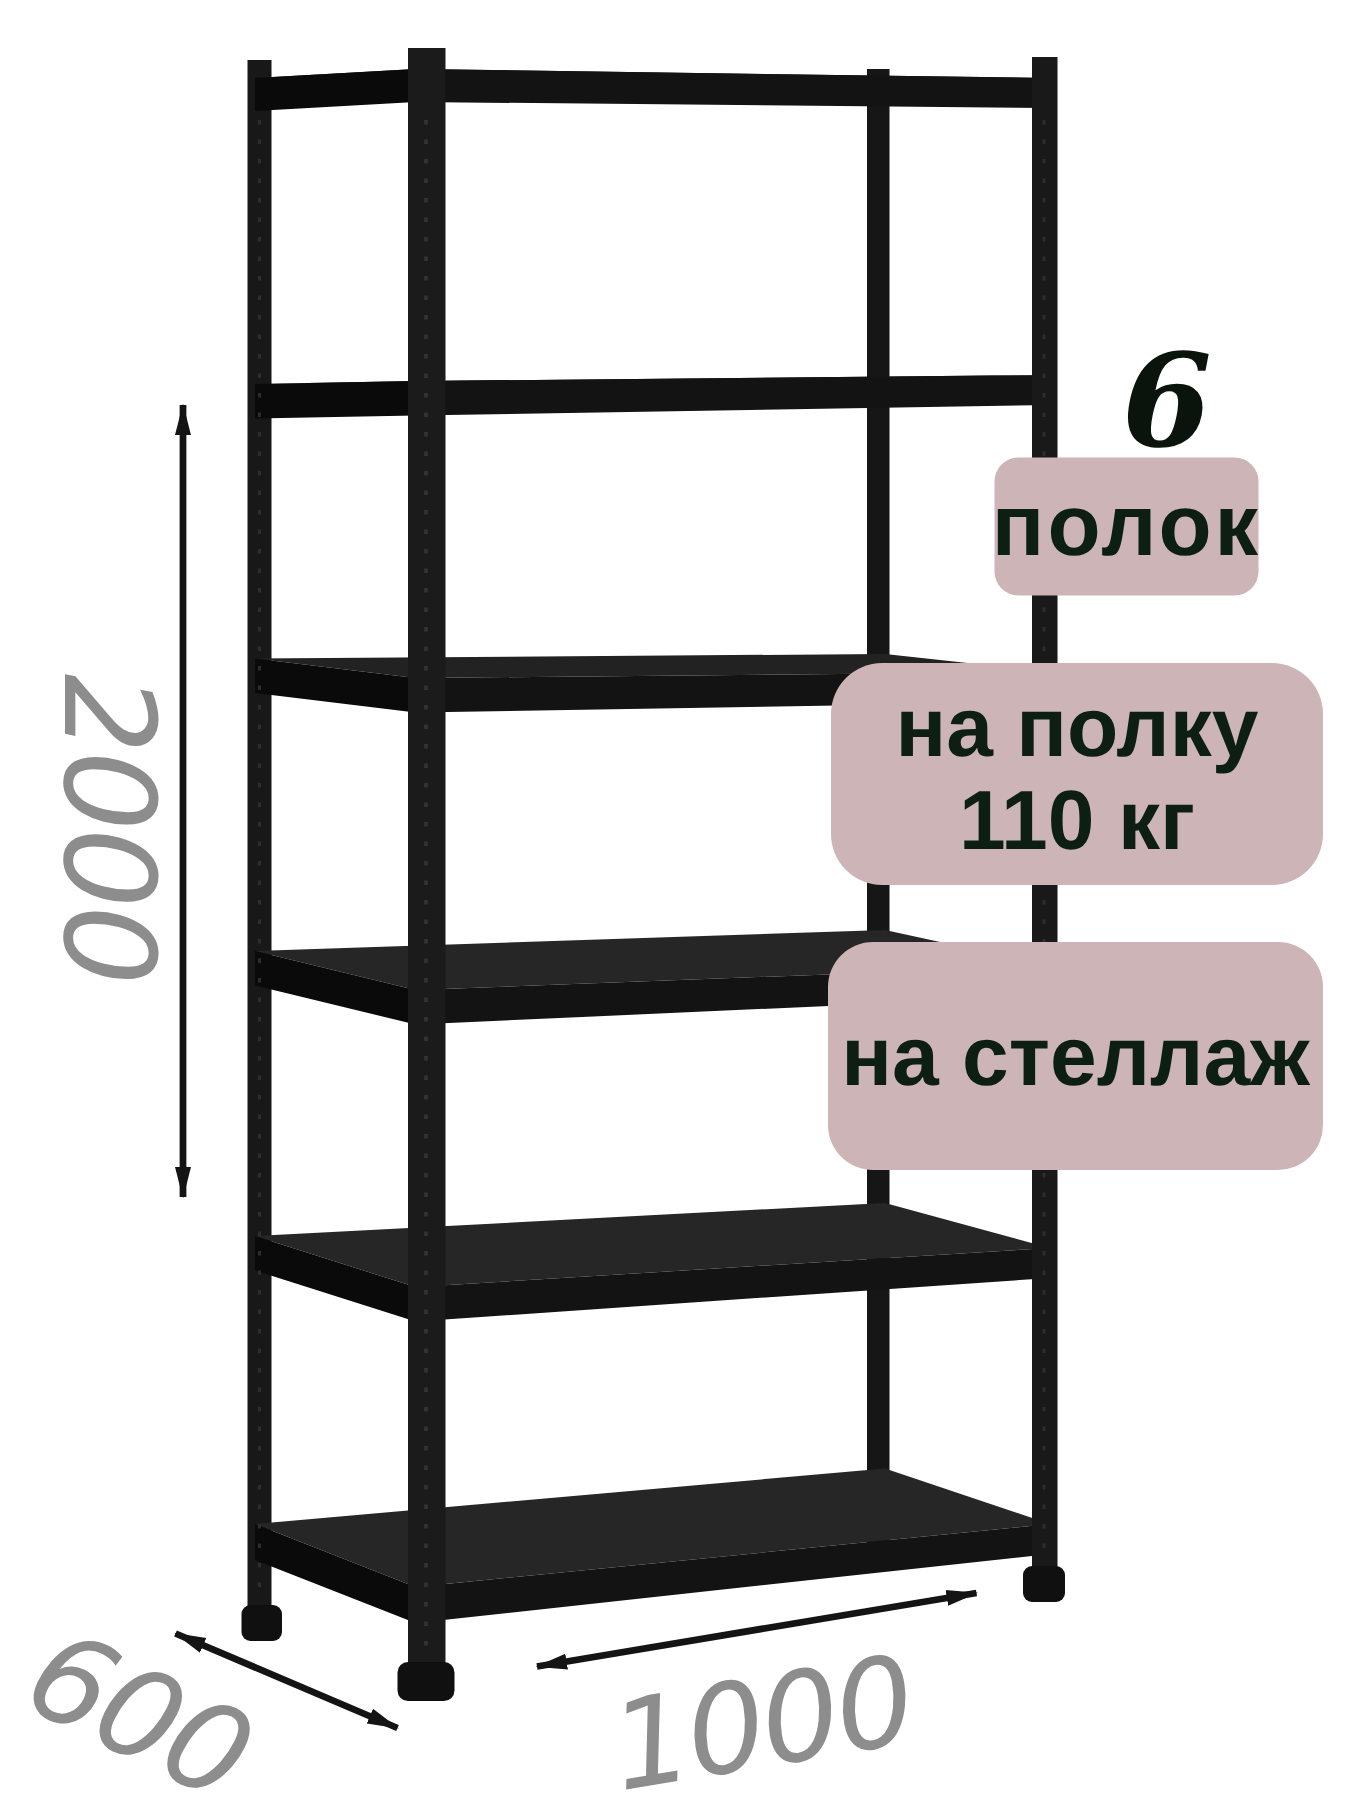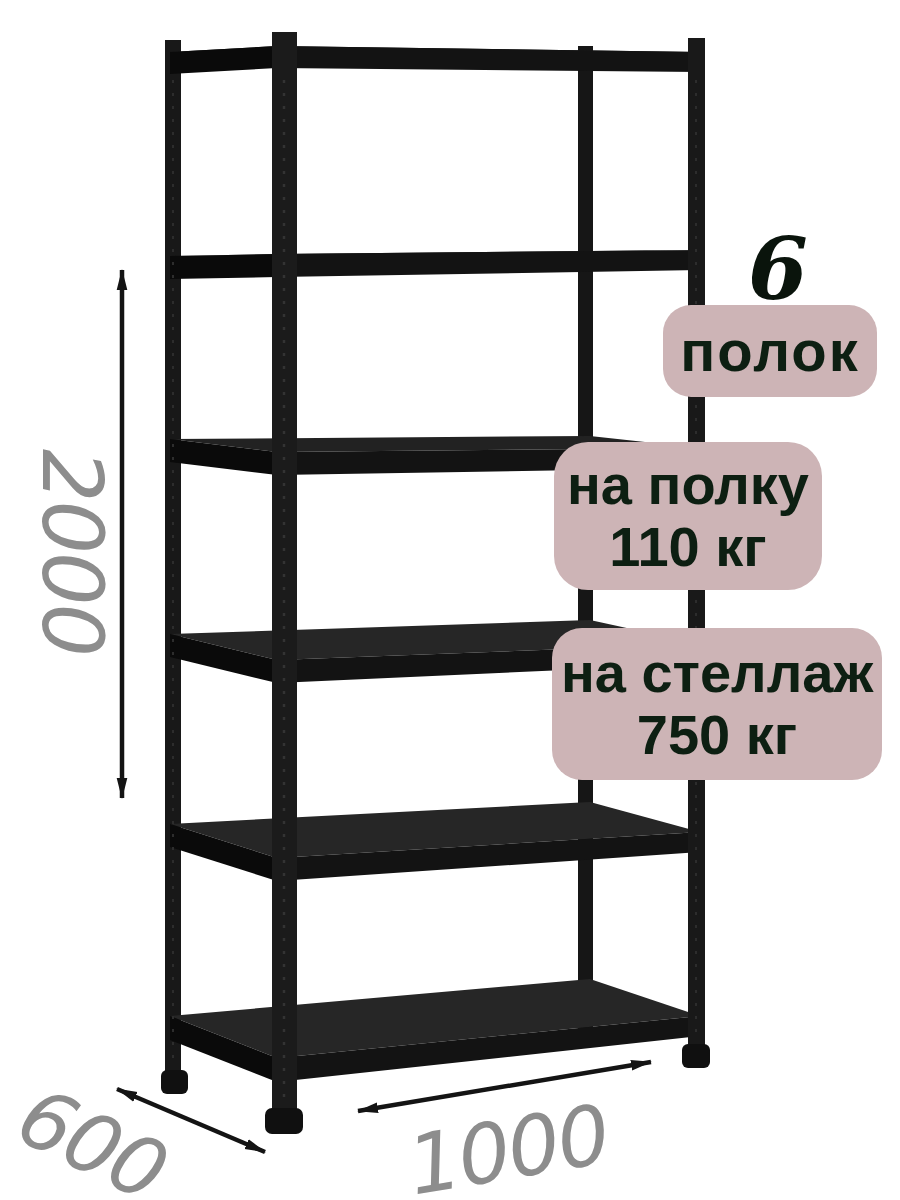--- a/index.html
+++ b/index.html
@@ -26,7 +26,7 @@
     font-weight:bold;text-align:center;
   }
   #count-badge{
-    left:663px;top:305px;width:214px;height:92px;border-radius:28px;
+    left:663px;top:305px;width:176px;height:92px;border-radius:16px;
     font-size:58px;letter-spacing:2px;line-height:1;
   }
   #badge-shelf{

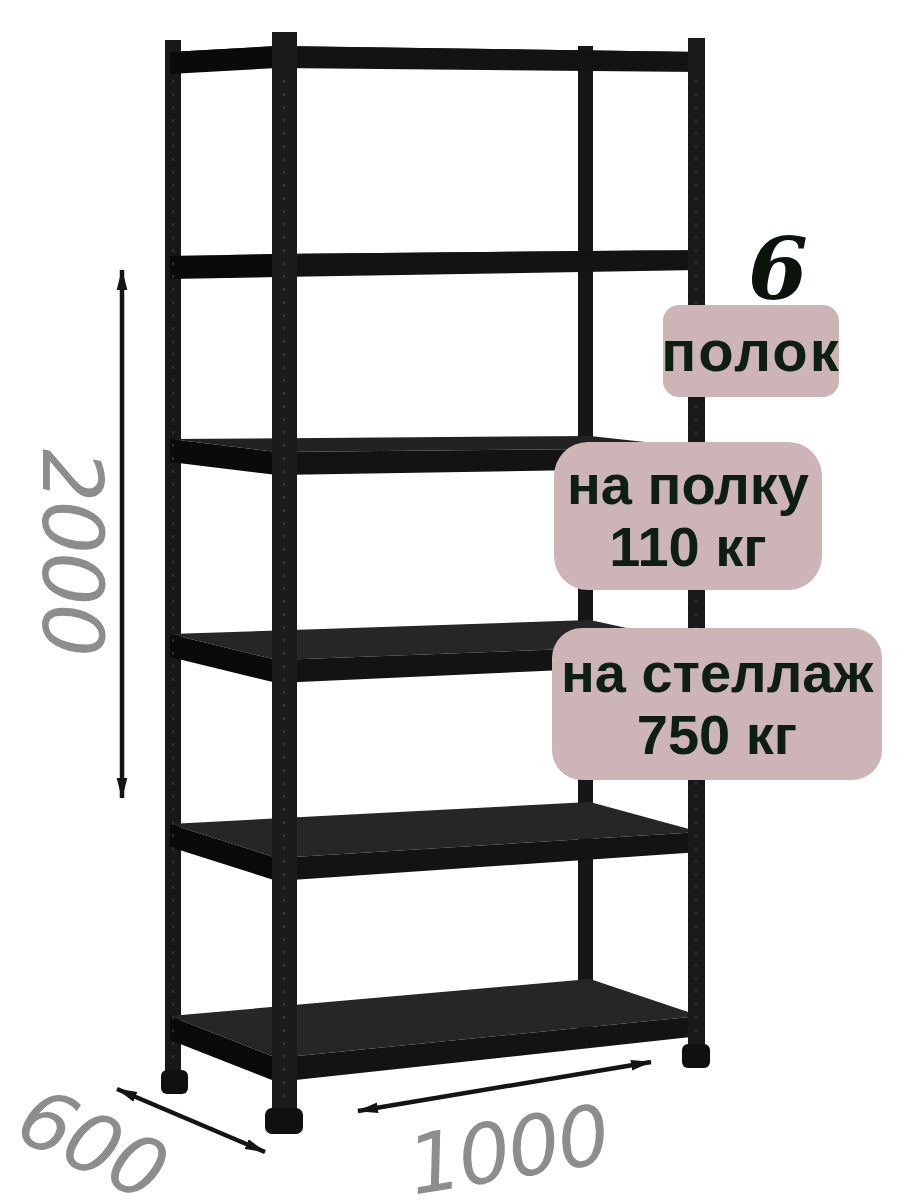--- a/index.html
+++ b/index.html
@@ -30,7 +30,7 @@
     font-size:58px;letter-spacing:2px;line-height:1;
   }
   #badge-shelf{
-    left:554px;top:442px;width:268px;height:148px;border-radius:34px;
+    left:554px;top:442px;width:328px;height:148px;border-radius:34px;
     font-size:56px;line-height:62px;
   }
   #badge-rack{

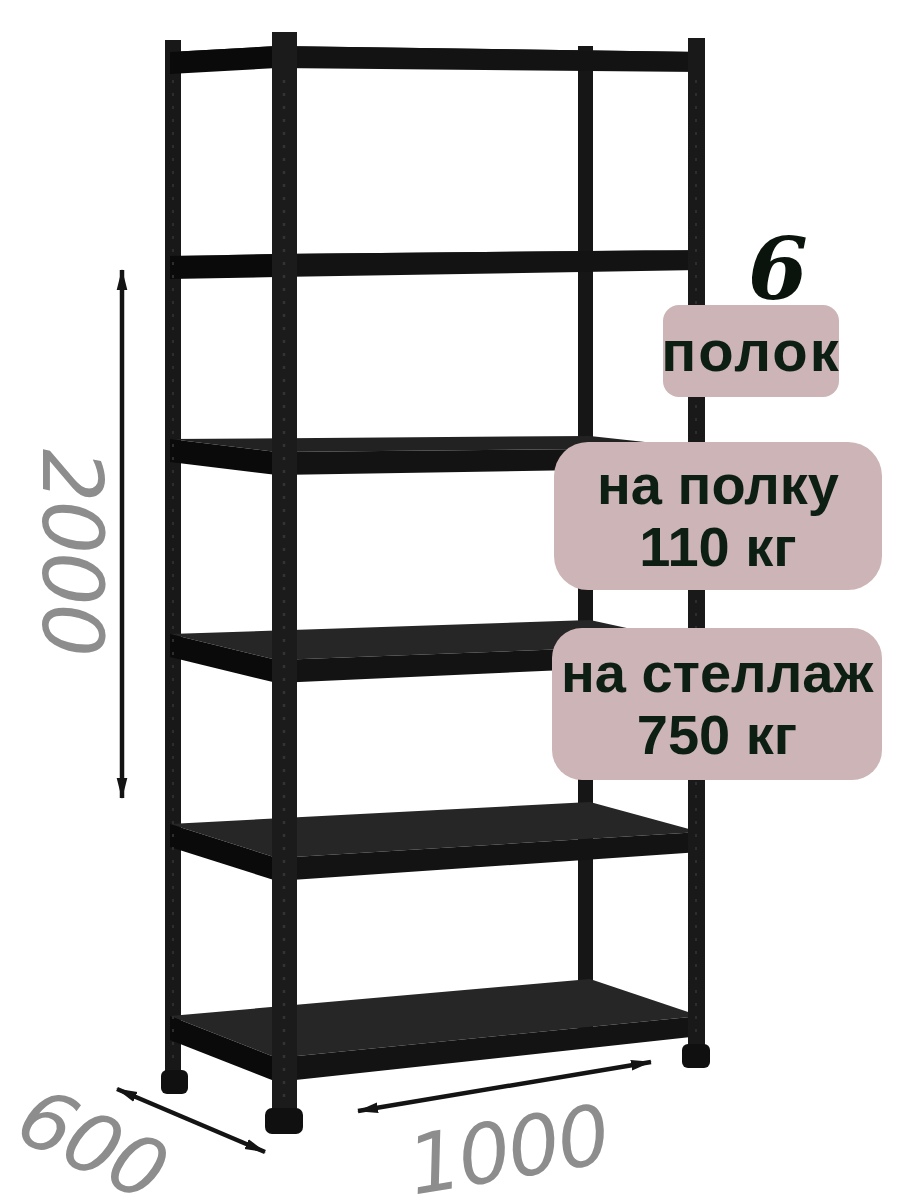--- a/index.html
+++ b/index.html
@@ -127,7 +127,6 @@
 
   <div id="badge-rack" class="badge">
     <span>на стеллаж</span>
-    <span>750 кг</span>
   </div>
 
 </div>

